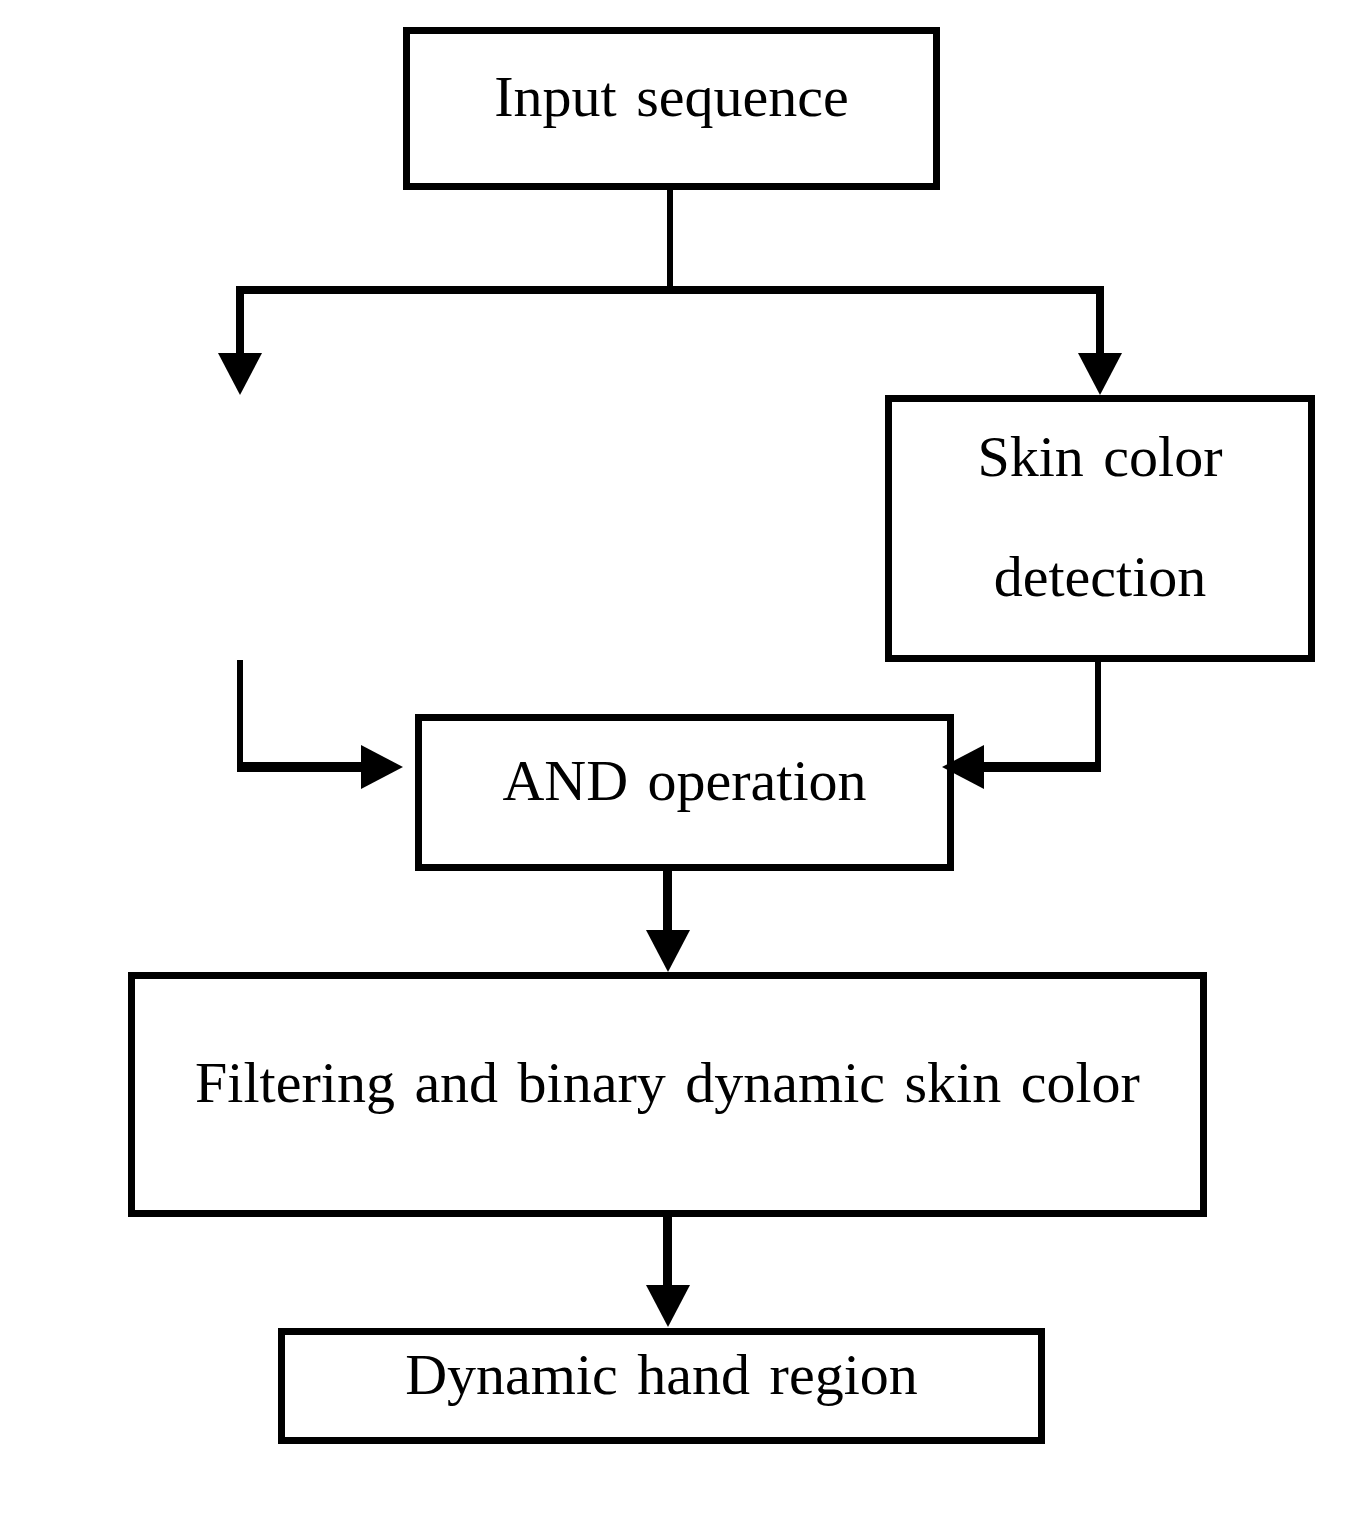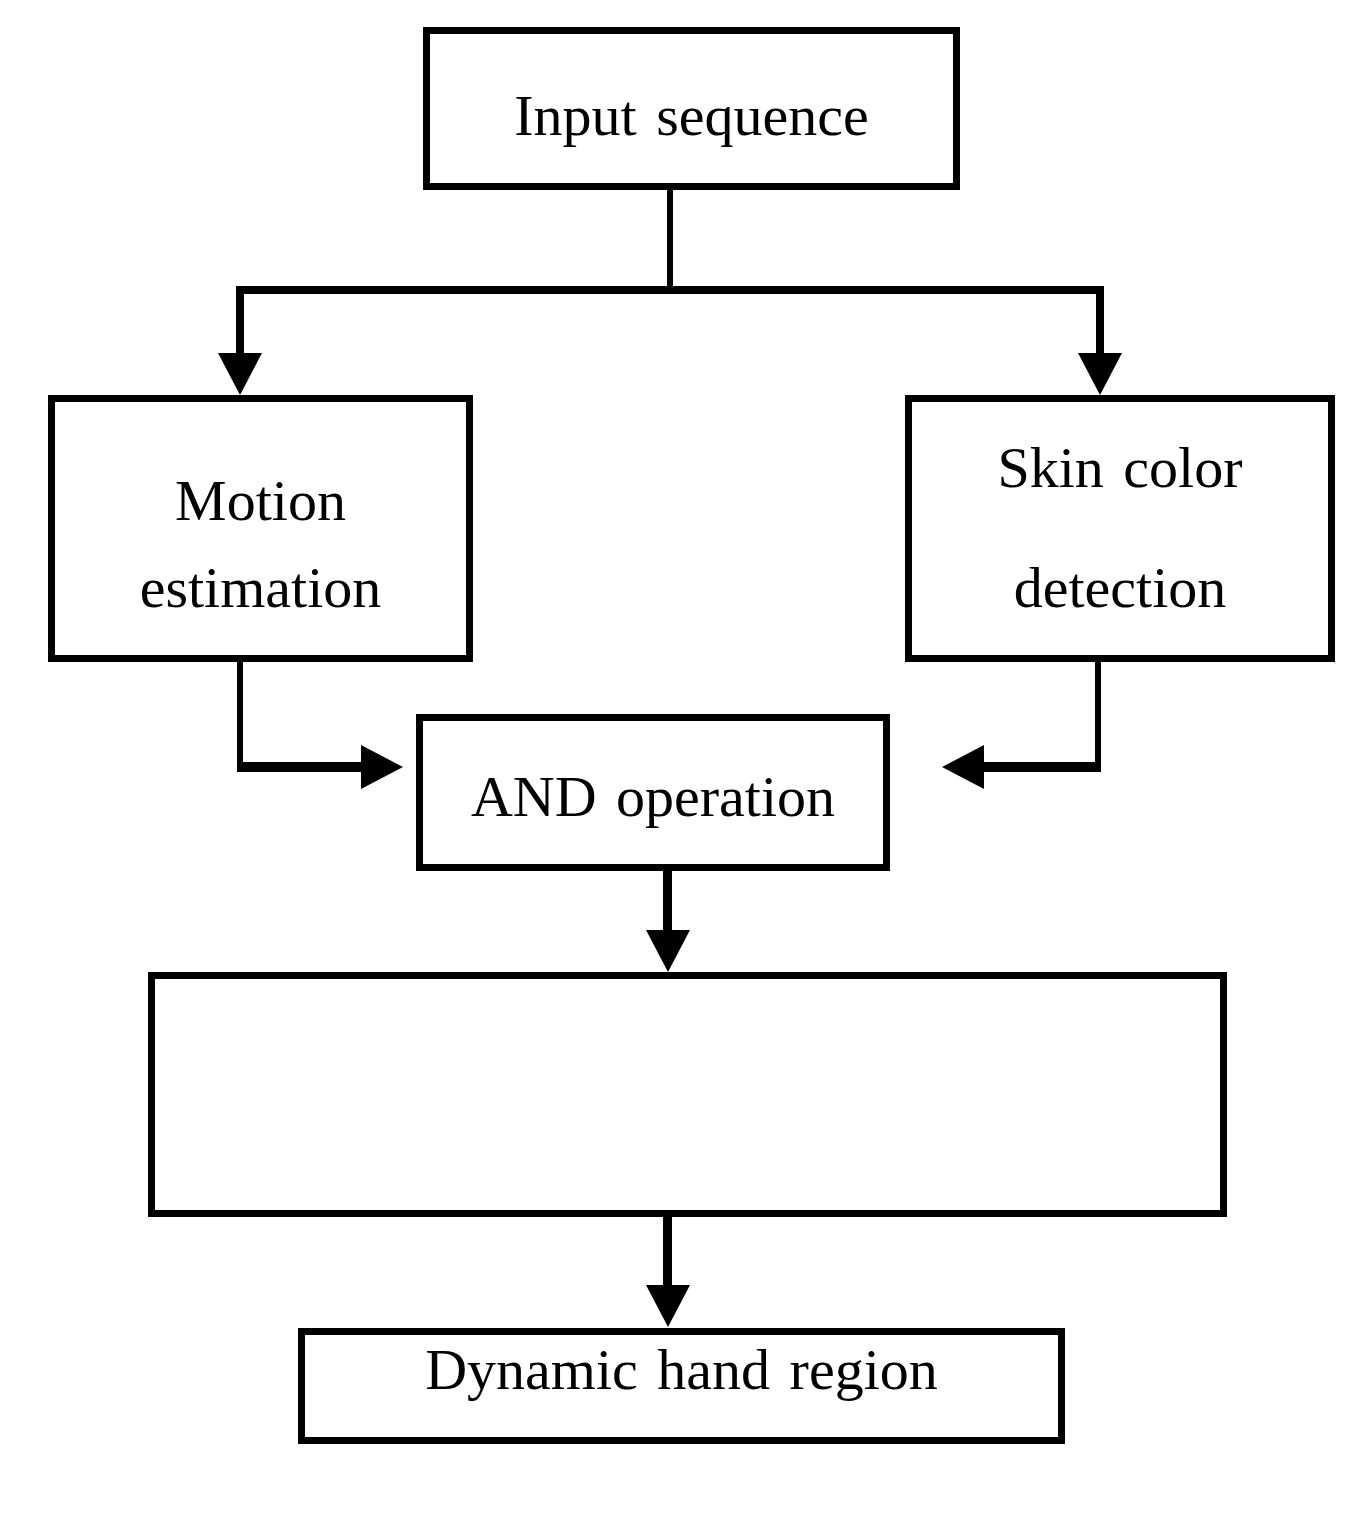--- a/index.html
+++ b/index.html
@@ -24,13 +24,12 @@
     display: flex;
     flex-direction: column;
     align-items: center;
-    justify-content: flex-end;
+    justify-content: center;
     text-align: center;
     font-size: 58px;
     line-height: 87px;
     padding-bottom: 24px;
     word-spacing: 5px;
-    margin-left: 20px;
   }
   .tline { display: block; white-space: nowrap; }
 

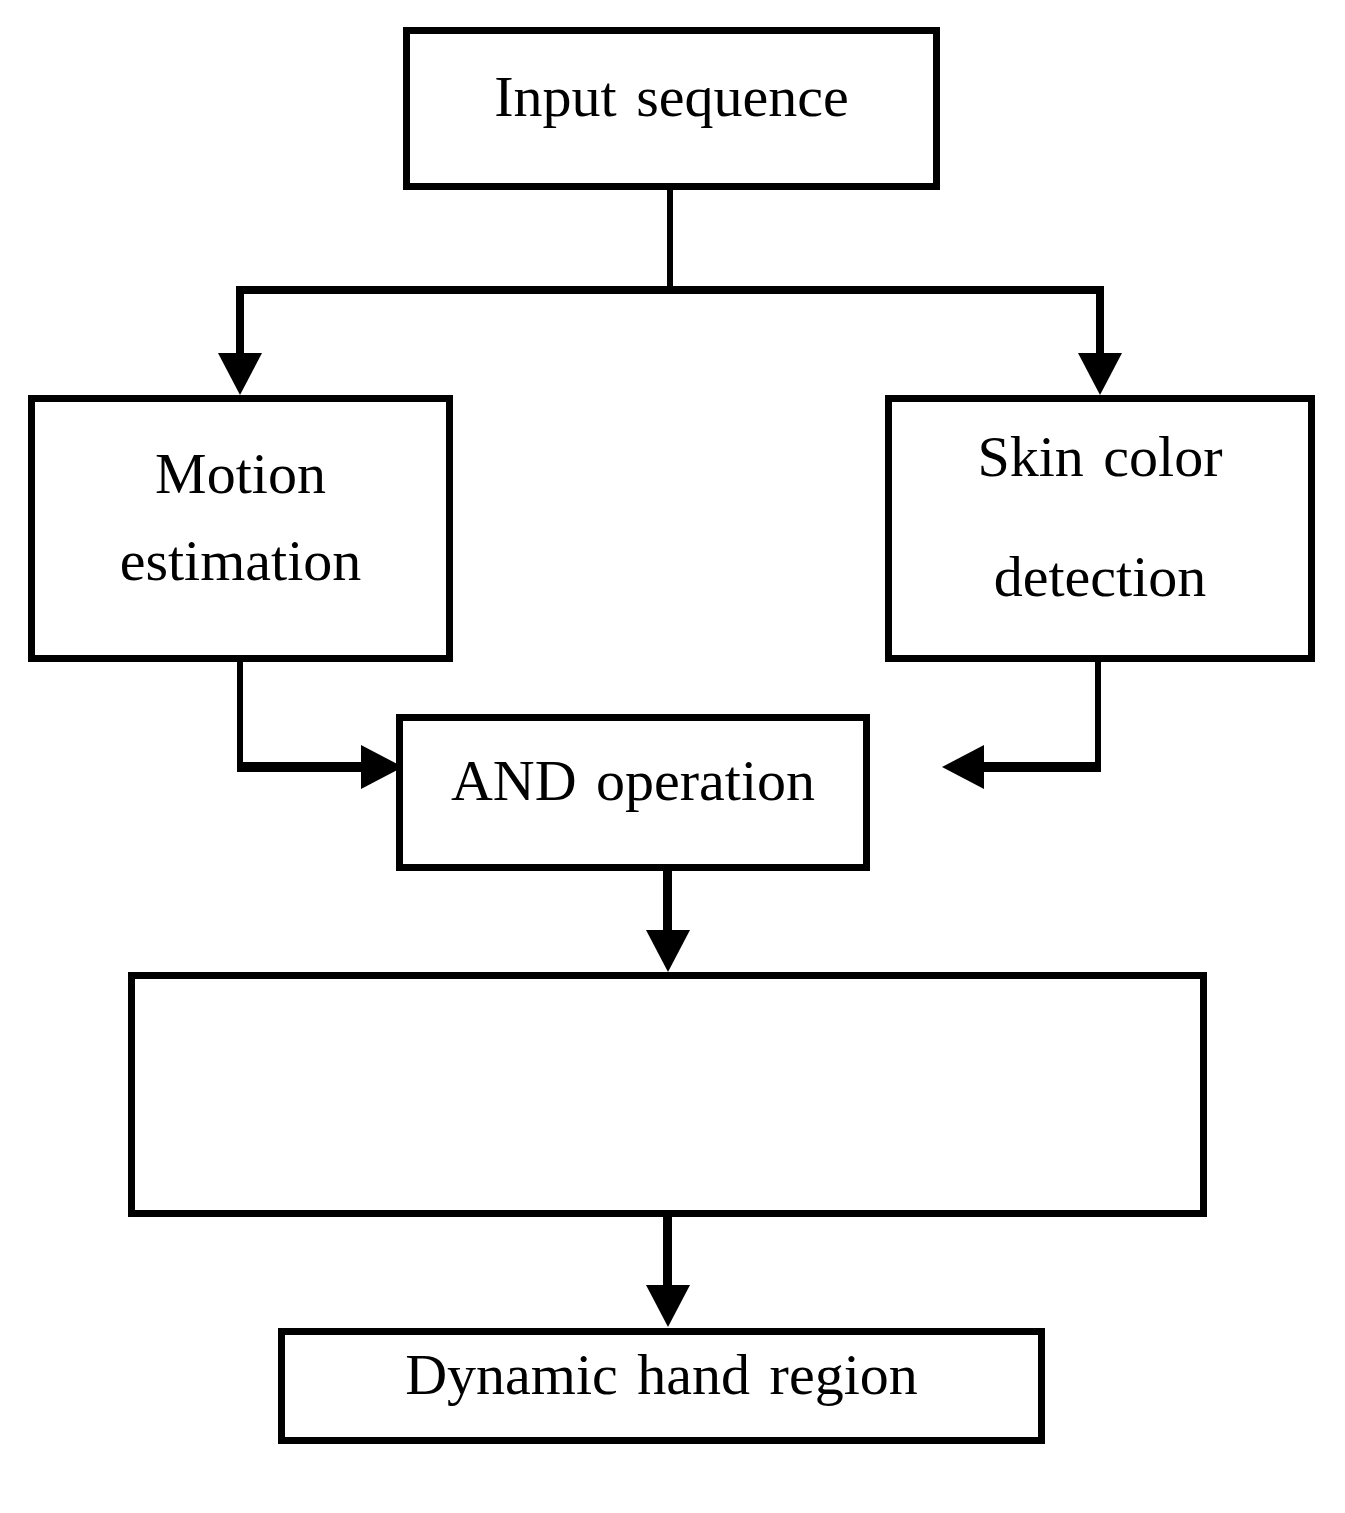--- a/index.html
+++ b/index.html
@@ -94,10 +94,6 @@
     <span class="tline">Input sequence</span>
   </div>
 
-  <div class="node" id="n-motion">
-    <span class="tline">Motion</span>
-    <span class="tline">estimation</span>
-  </div>
 
   <div class="node" id="n-skin">
     <span class="tline">Skin color</span>

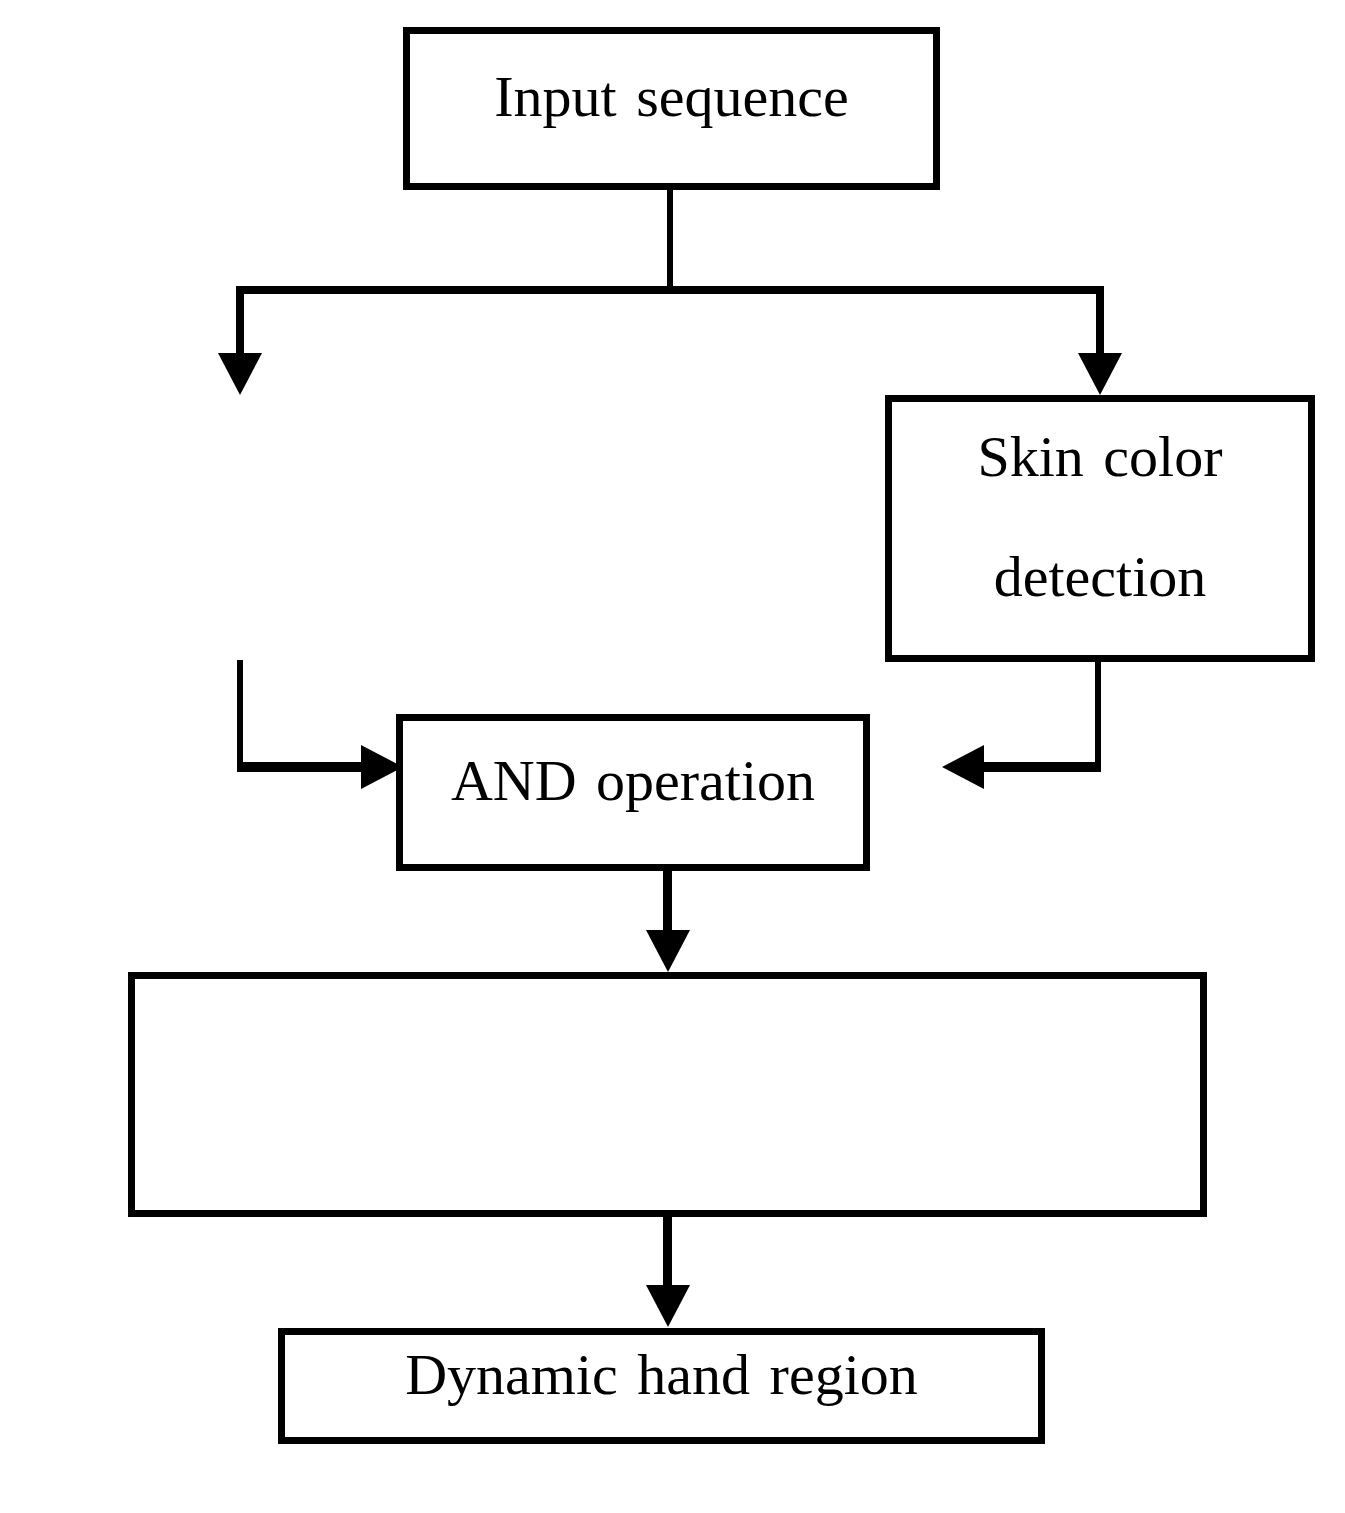--- a/index.html
+++ b/index.html
@@ -59,7 +59,7 @@
   #n-input  { left: 403px; top: 27px;   width: 537px;  height: 163px; }
   #n-motion { left: 28px;  top: 395px;  width: 425px;  height: 267px; }
   #n-skin   { left: 885px; top: 395px;  width: 430px;  height: 267px; gap: 33px; }
-  #n-and    { left: 396px; top: 714px;  width: 474px;  height: 157px; }
+  #n-and    { left: 415px; top: 714px;  width: 539px;  height: 157px; }
   #n-filter { left: 128px; top: 972px;  width: 1079px; height: 245px; }
   #n-output { left: 278px; top: 1328px; width: 767px;  height: 116px; }
 

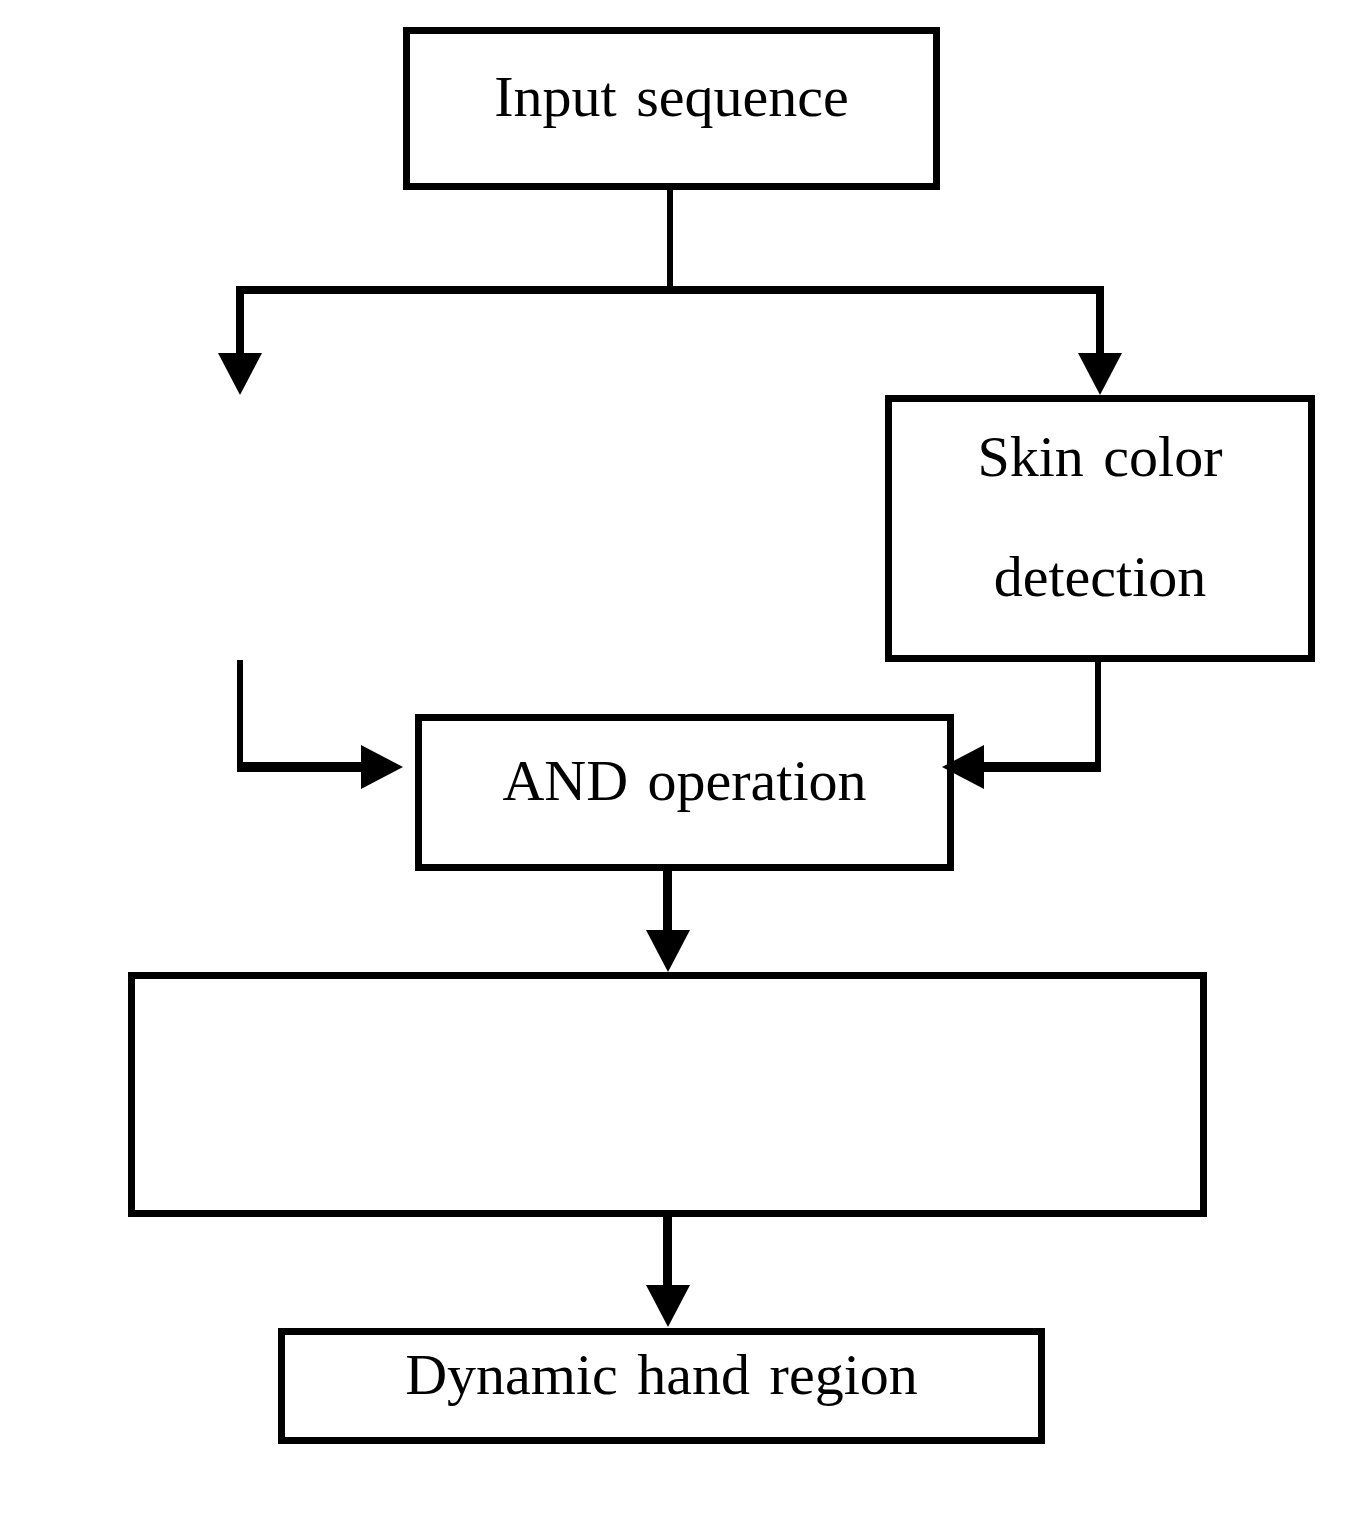--- a/index.html
+++ b/index.html
@@ -105,6 +105,7 @@
   </div>
 
   <div class="node" id="n-filter">
+    <span class="tline">Filtering and binary dynamic skin color</span>
   </div>
 
   <div class="node" id="n-output">

